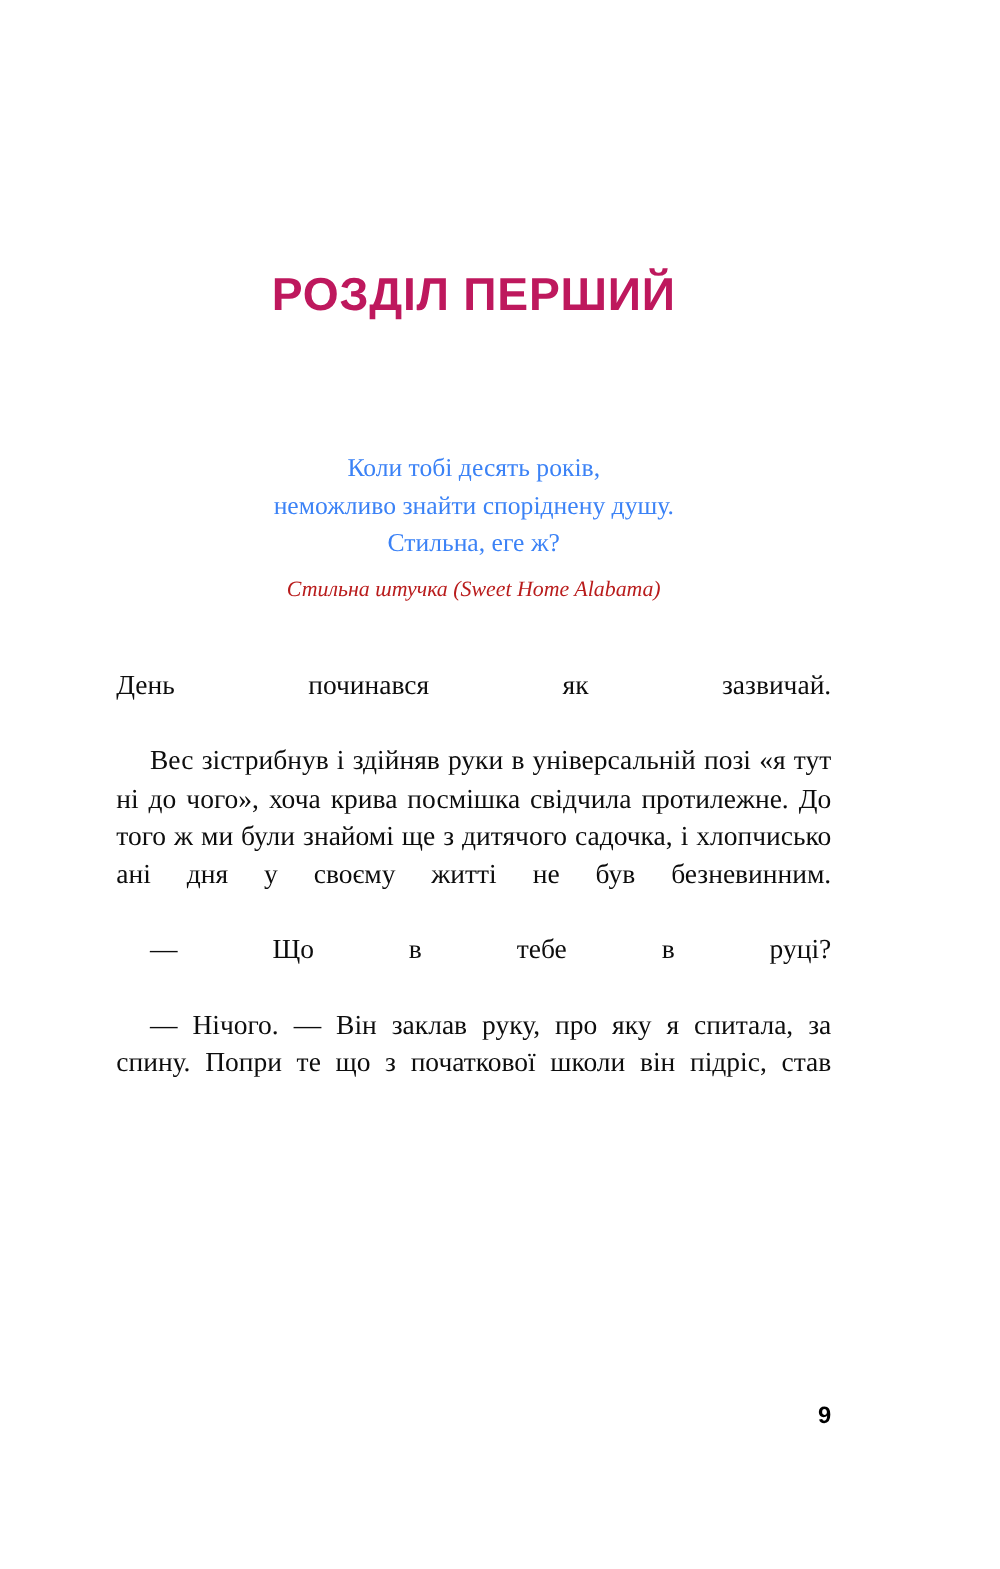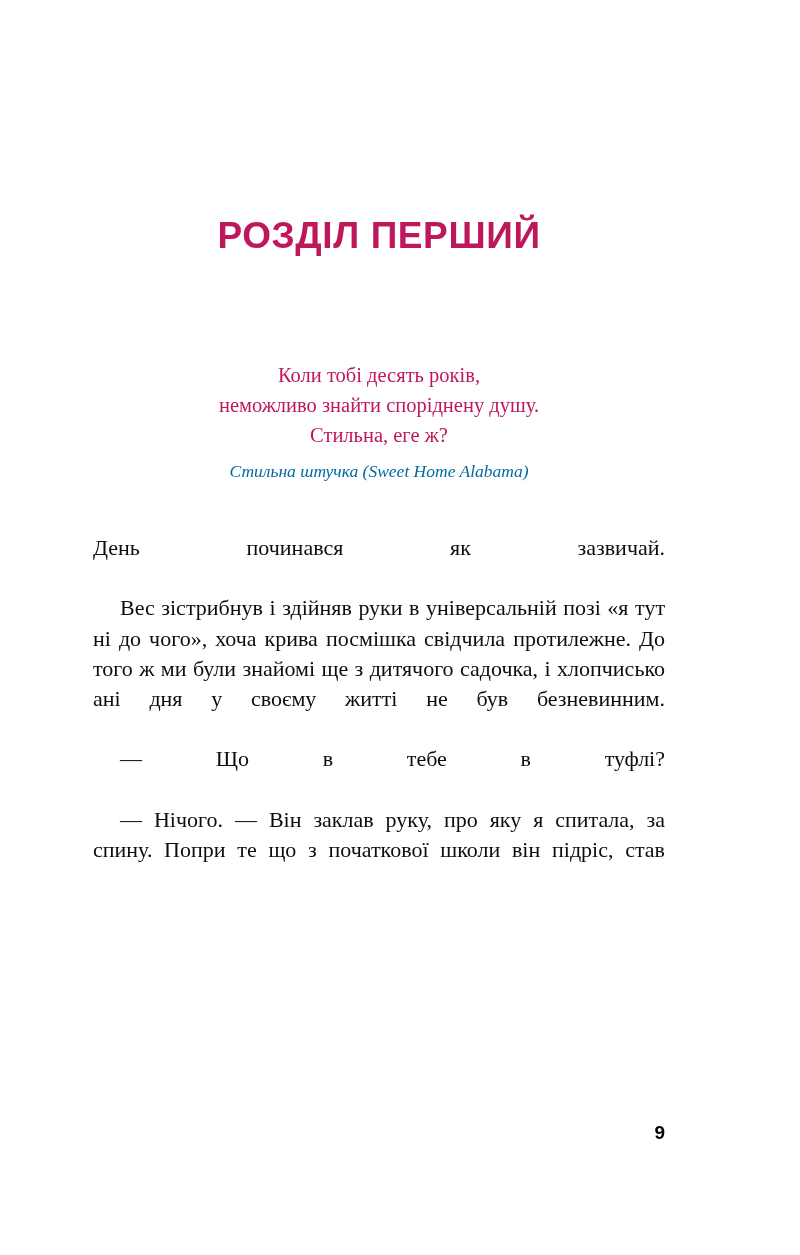--- a/index.html
+++ b/index.html
@@ -60,7 +60,7 @@
     font-family: "Liberation Serif", "DejaVu Serif", serif;
     font-size: 20.5px;
     line-height: 30px;
-    color: #be185d;
+    color: #3b82f6;
   }
 
   .epigraph-source {

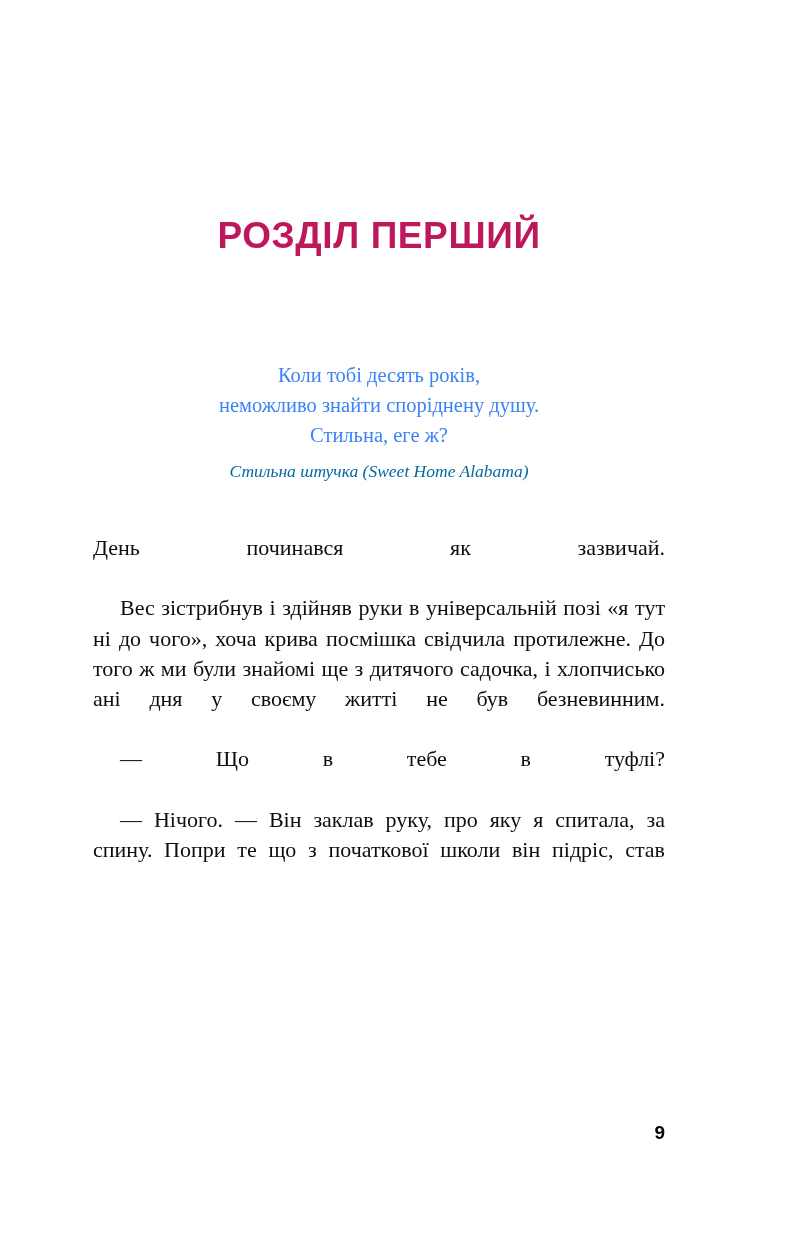--- a/index.html
+++ b/index.html
@@ -69,7 +69,7 @@
     font-style: italic;
     font-size: 17.5px;
     line-height: 26px;
-    color: #0369a1;
+    color: #b91c1c;
   }
 
   

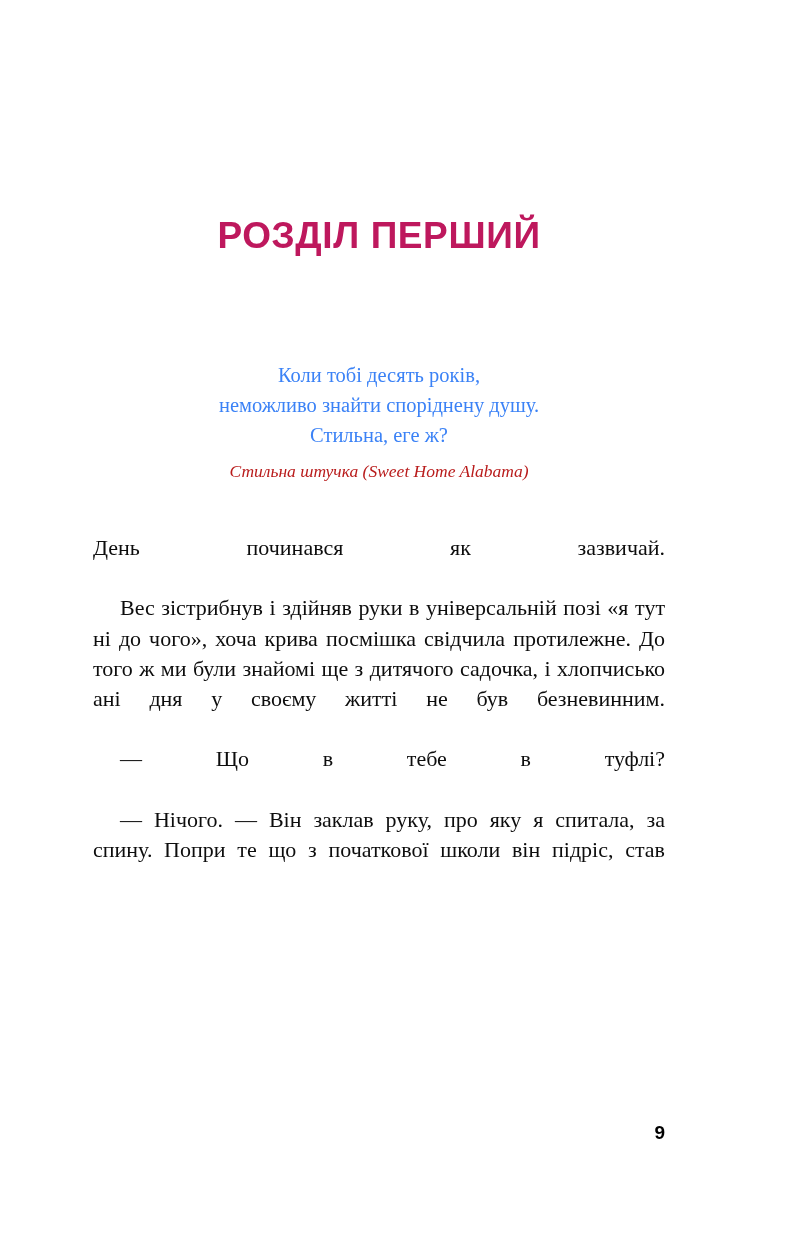--- a/index.html
+++ b/index.html
@@ -136,7 +136,7 @@
     <div class="body-text">
       <p class="no-indent">День починався як зазвичай.</p>
       <p>Вес зістрибнув і здійняв руки в універсальній позі «я тут ні до чого», хоча крива посмішка свідчила протилежне. До того ж ми були знайомі ще з дитячого садочка, і хлопчисько ані дня у своєму житті не був безневинним.</p>
-      <p>— Що в тебе в туфлі?</p>
+      <p>— Що в тебе в руці?</p>
       <p>— Нічого. — Він заклав руку, про яку я спитала, за спину. Попри те що з початкової школи він підріс, став</p>
     </div>
 

